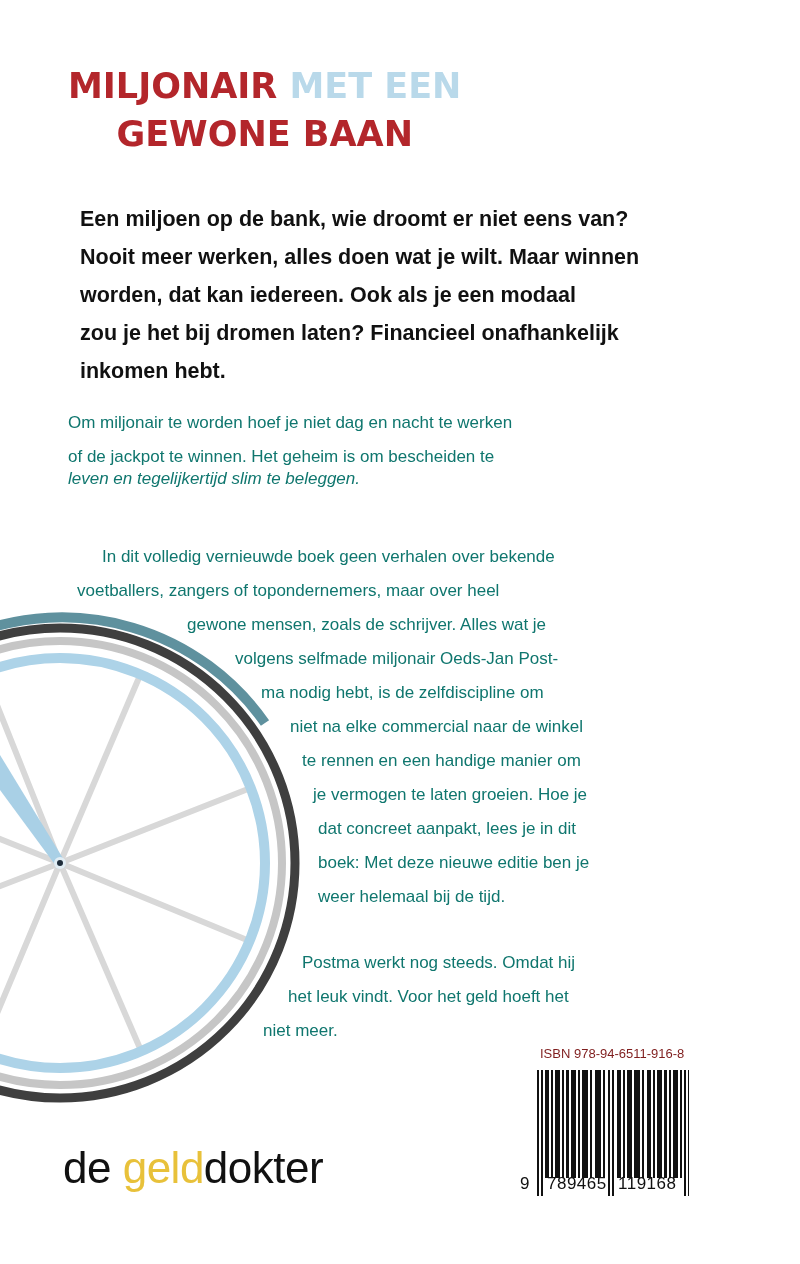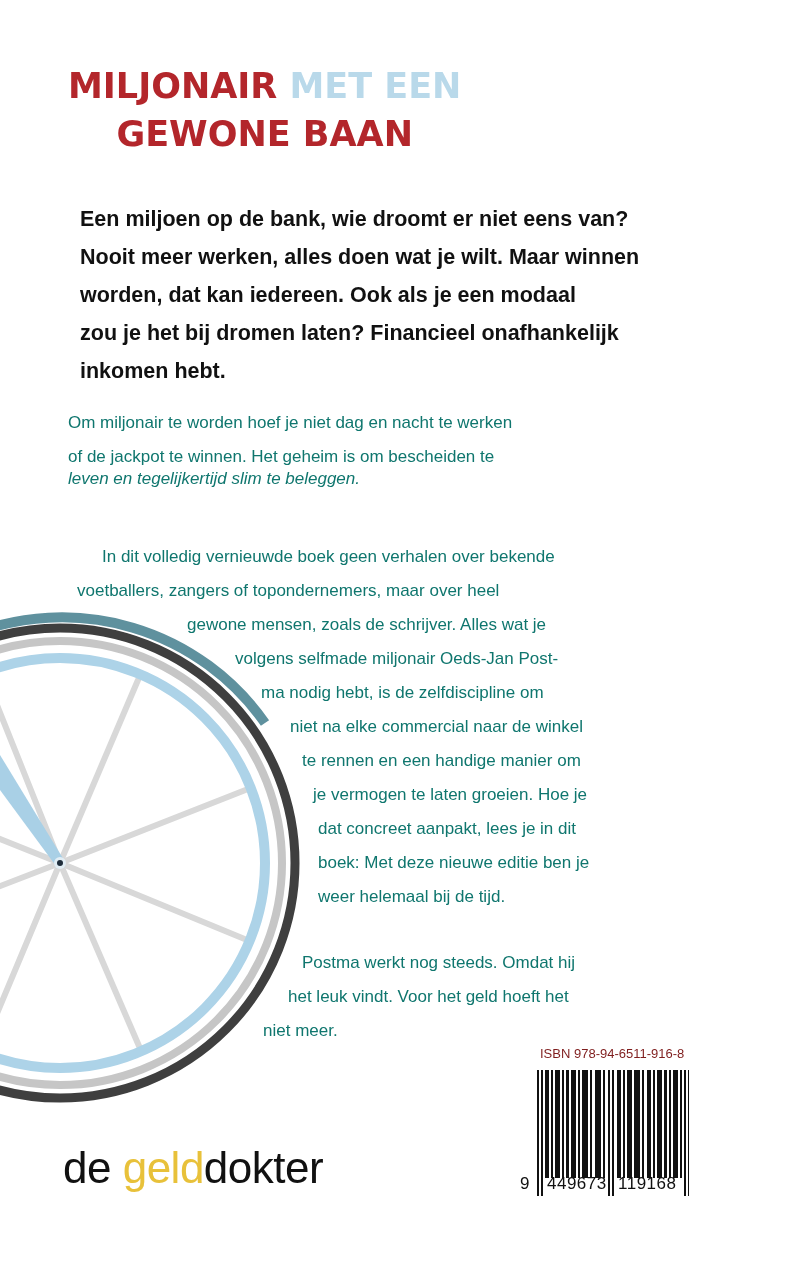--- a/index.html
+++ b/index.html
@@ -144,7 +144,7 @@
   </g>
 </svg>
 <span class="bc-digit" style="left:520px;">9</span>
-<span class="bc-digit" style="left:547px; letter-spacing:0.5px;">449673</span>
+<span class="bc-digit" style="left:547px; letter-spacing:0.5px;">789465</span>
 <span class="bc-digit" style="left:618px; letter-spacing:0.5px;">119168</span>
 
 <div class="abs logo"><span>de </span><span class="geld">geld</span><span>dokter</span></div>

